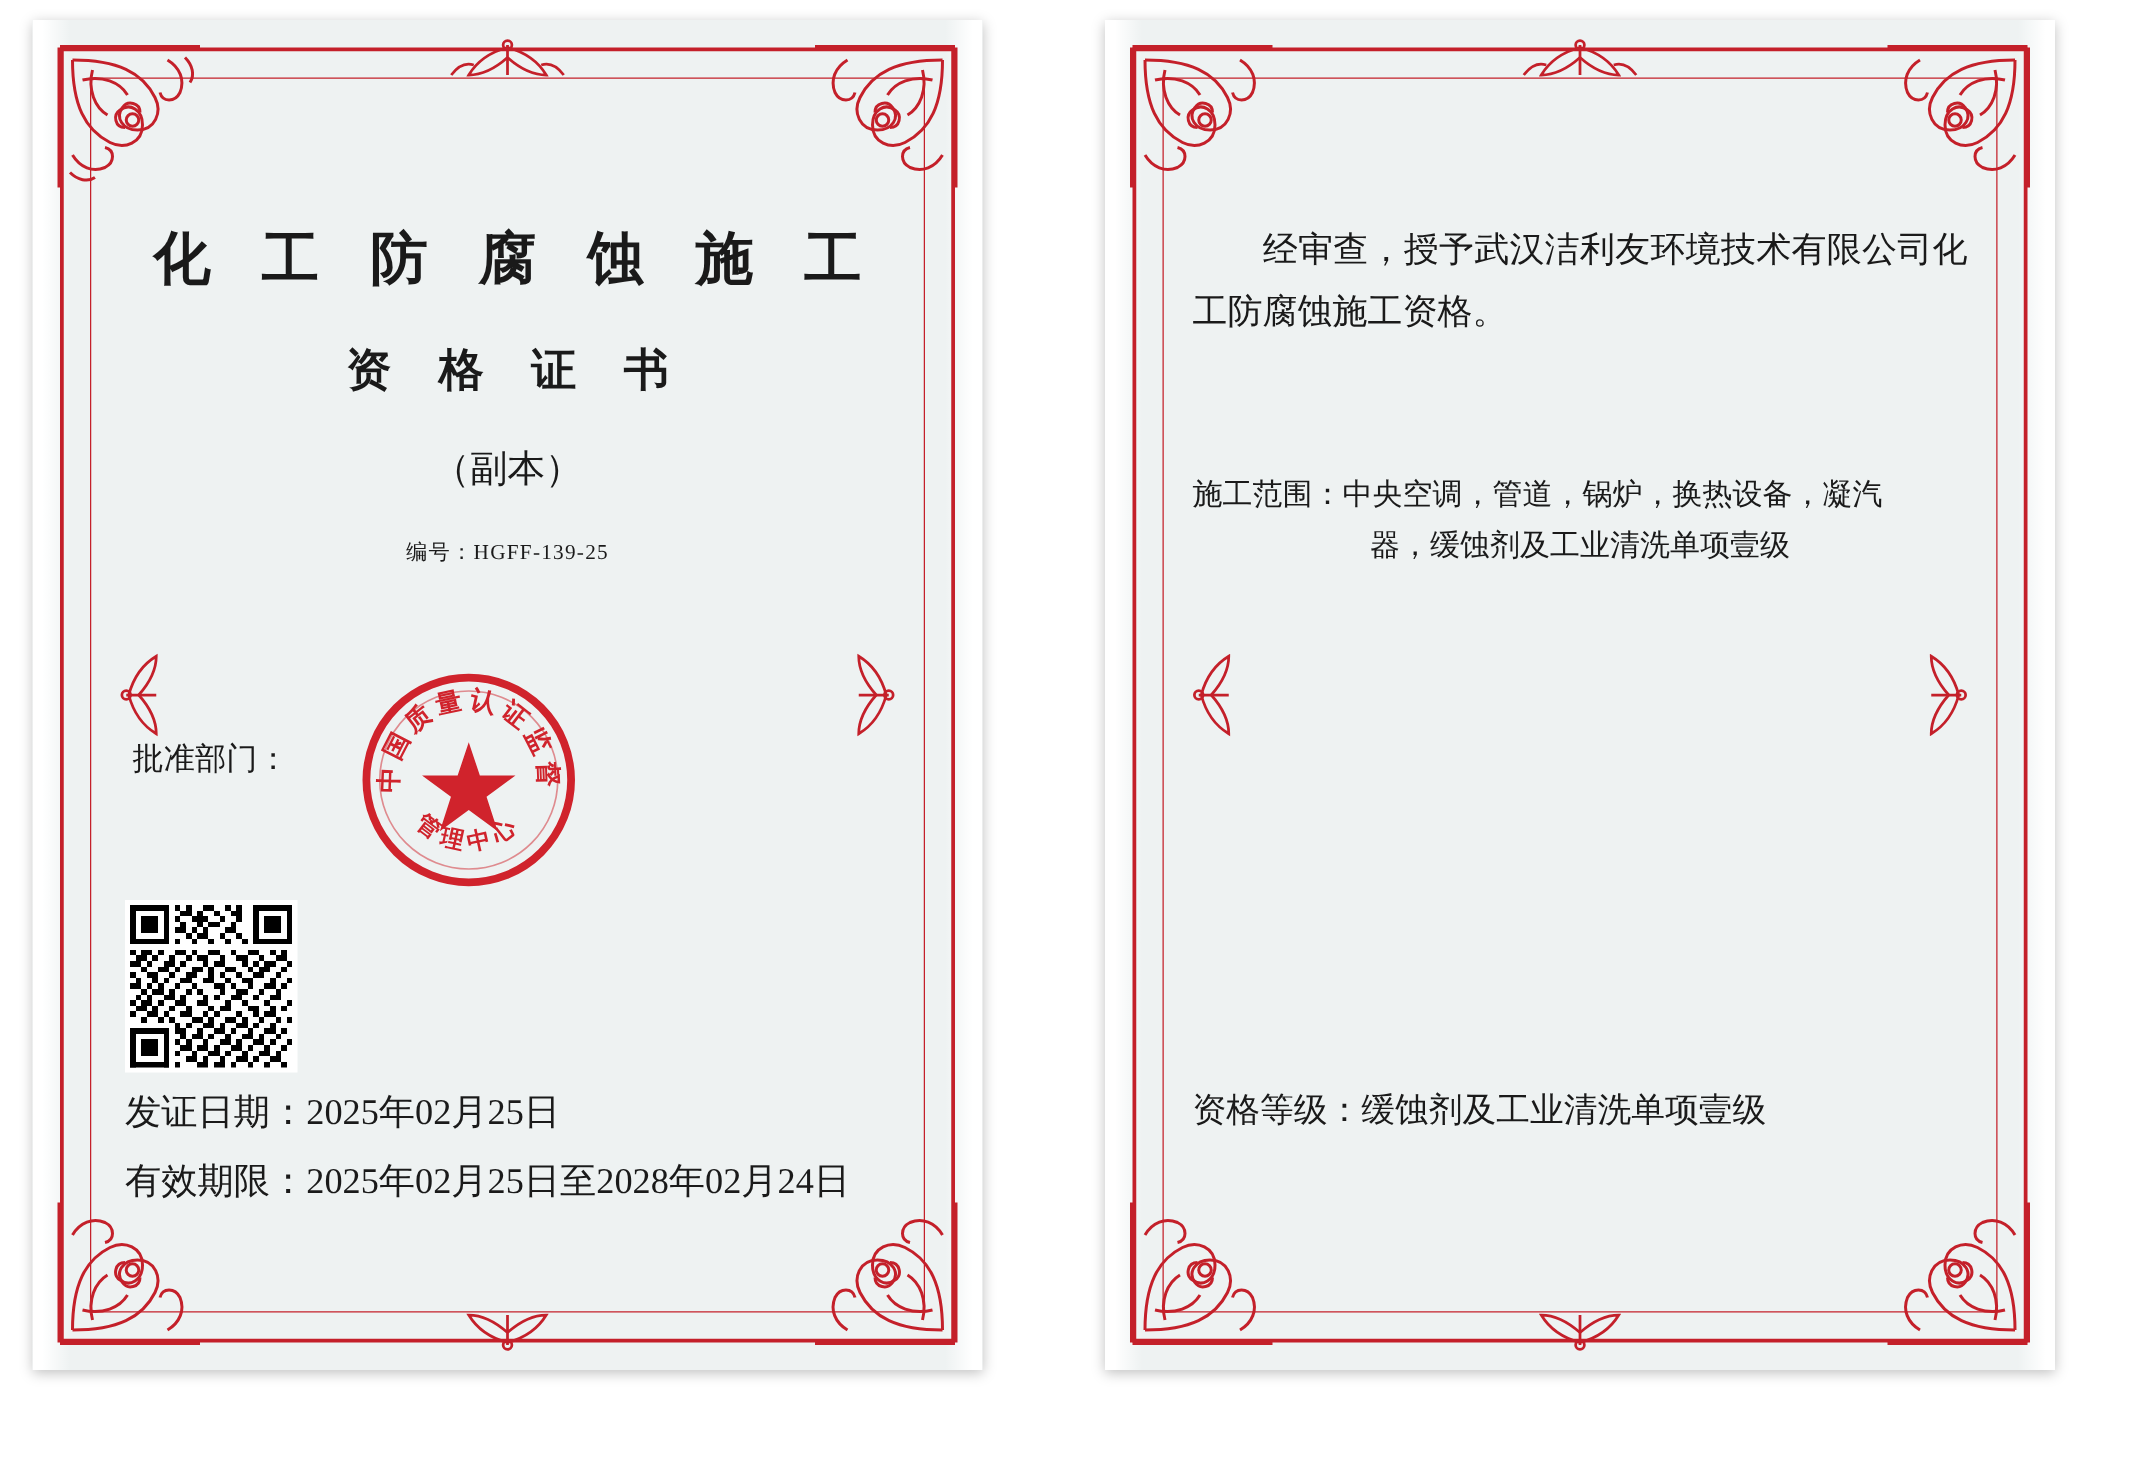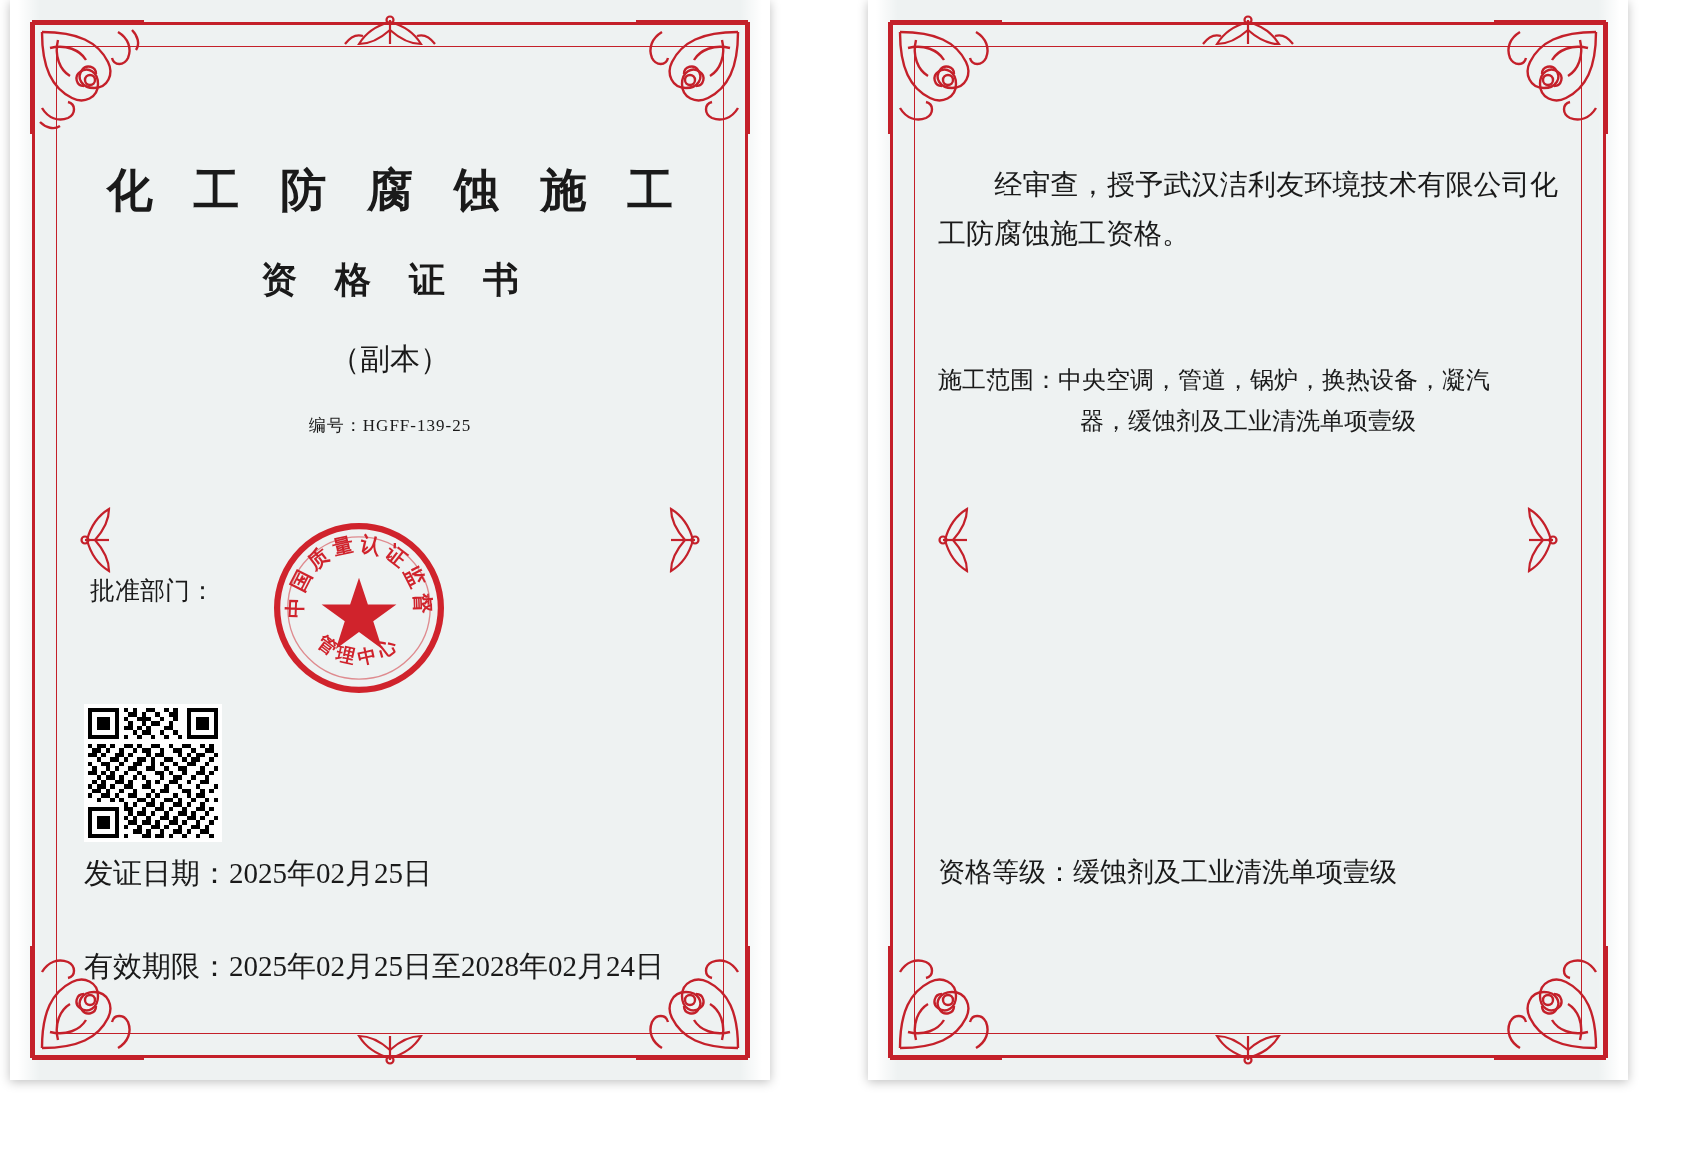--- a/index.html
+++ b/index.html
@@ -14,7 +14,7 @@
     width:1708px;height:1137px;
     display:flex;
     gap:60px;
-    padding:0;
+    padding:16px;
     box-sizing:border-box;
   }
   .page{

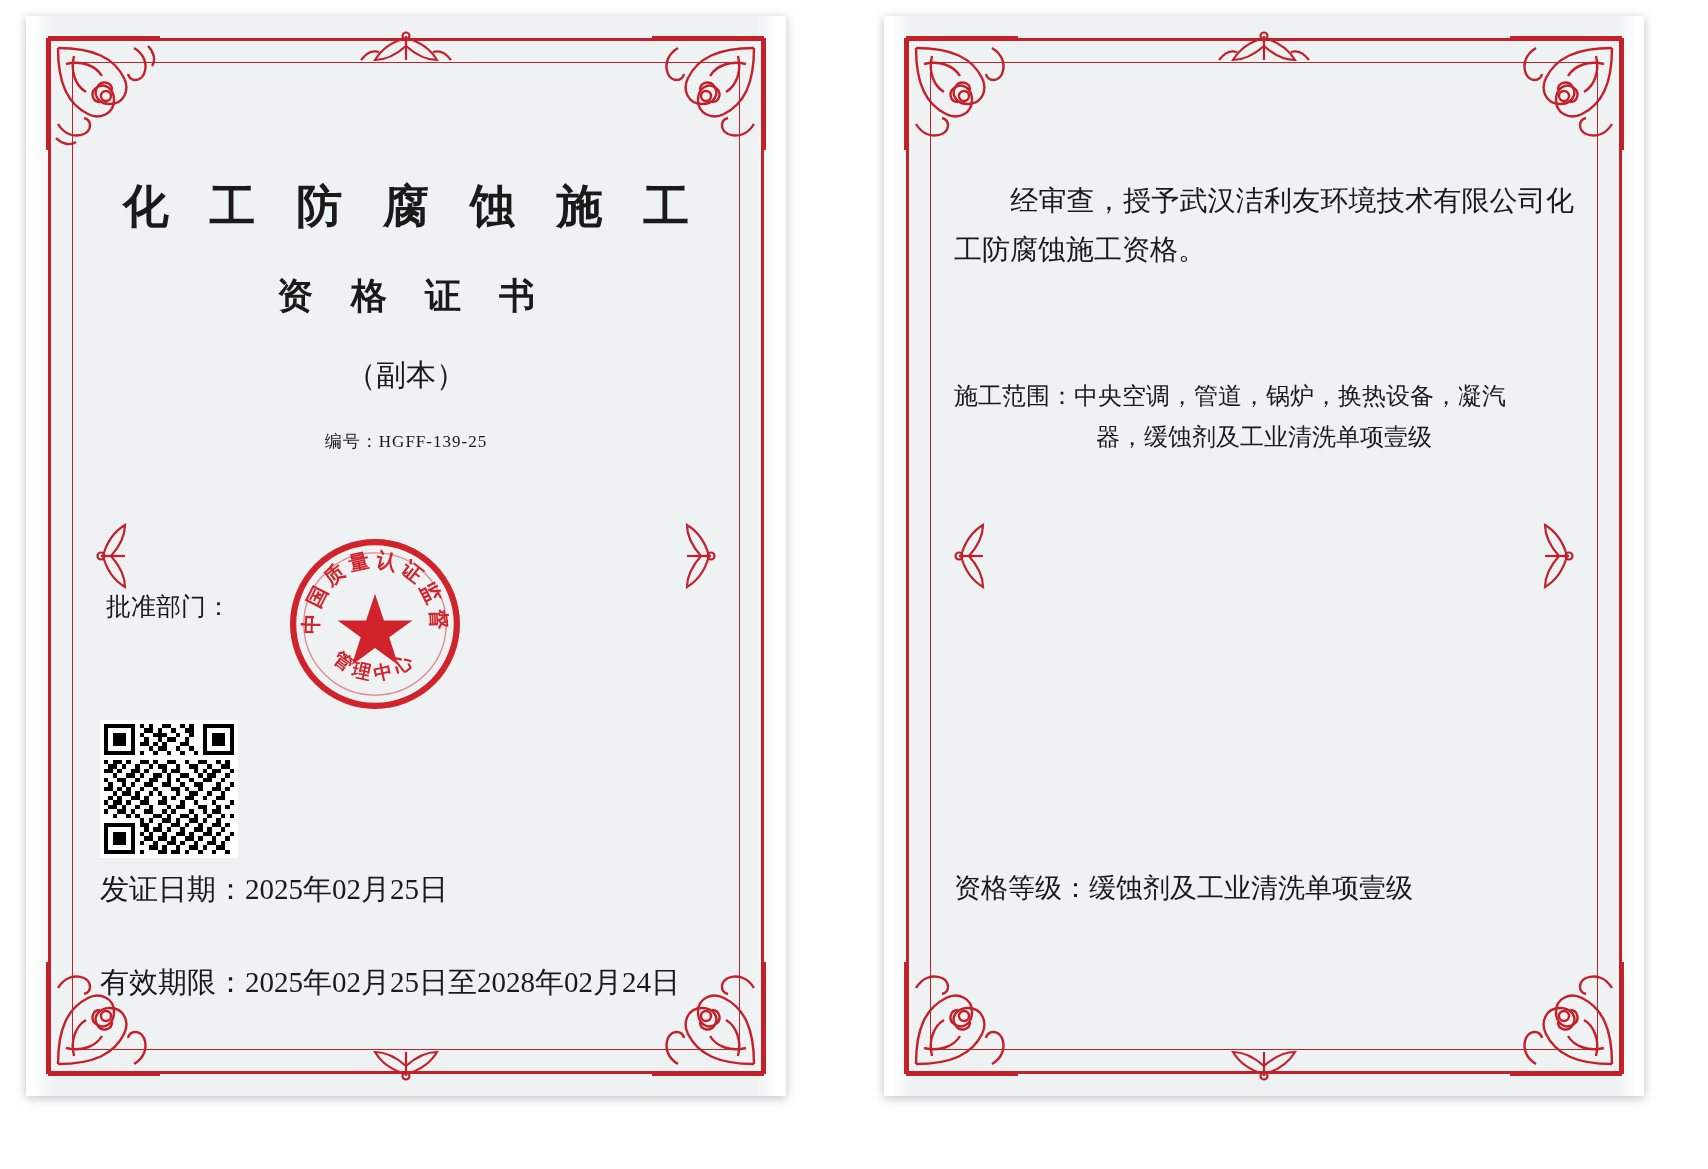--- a/index.html
+++ b/index.html
@@ -143,7 +143,7 @@
     white-space:nowrap;
   }
   .date-line.issue{top:790px;}
-  .date-line.valid{top:883px;}
+  .date-line.valid{top:845px;}
 
   
   .body-p{

